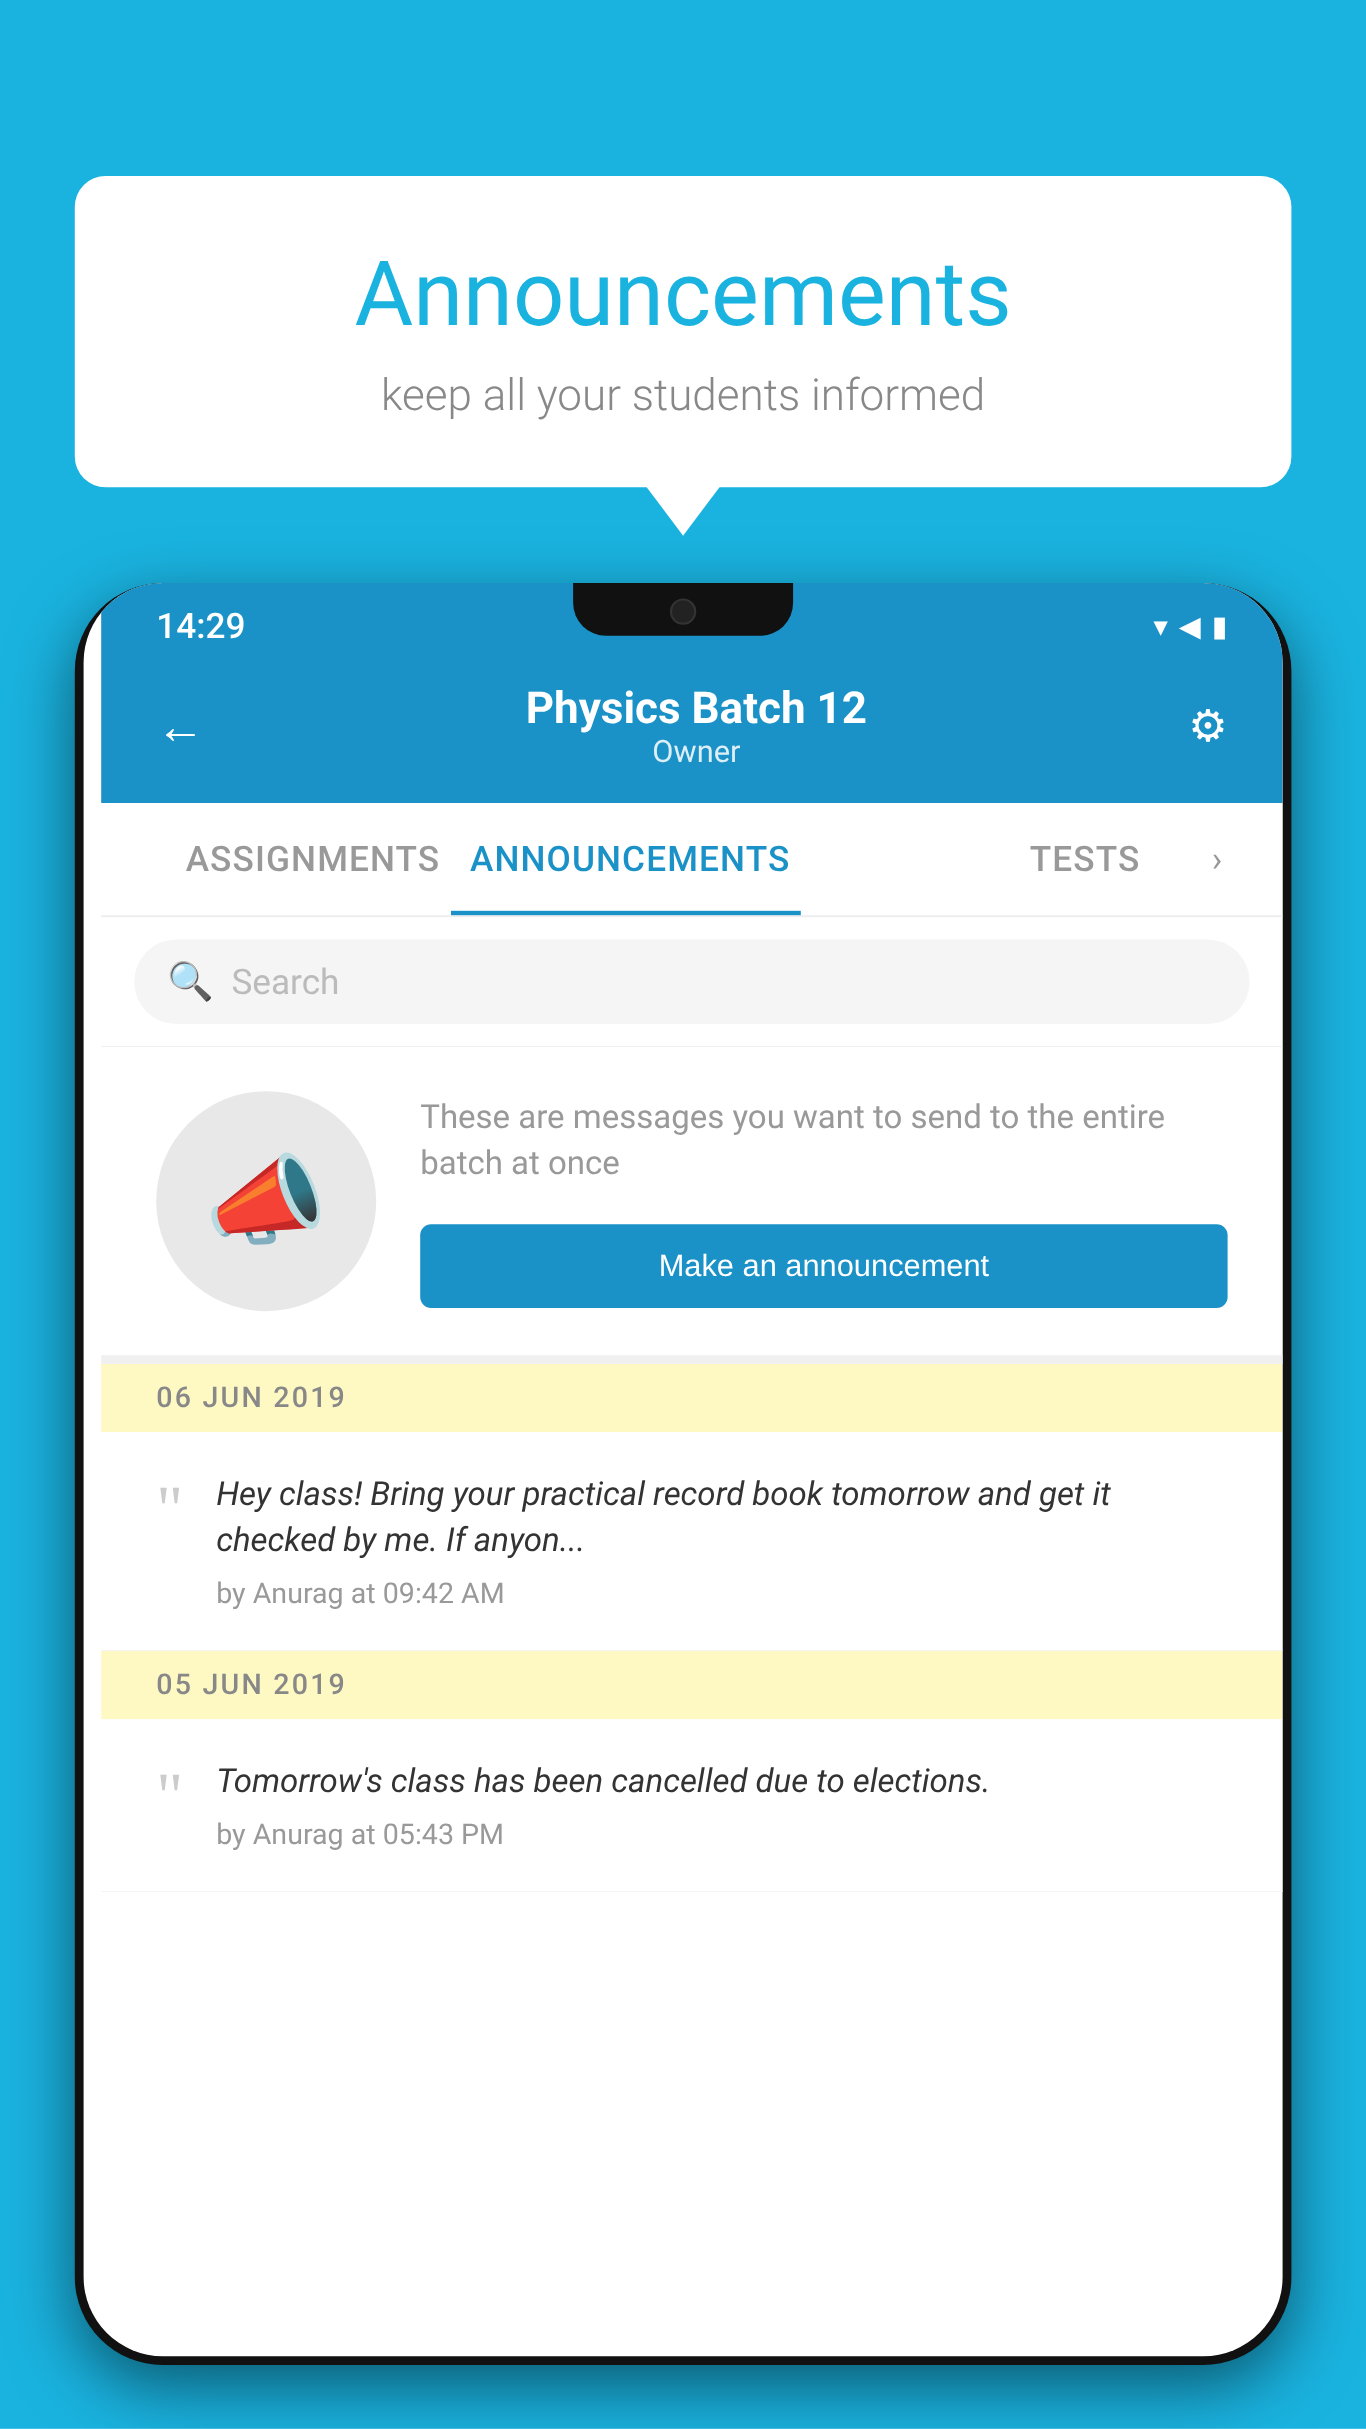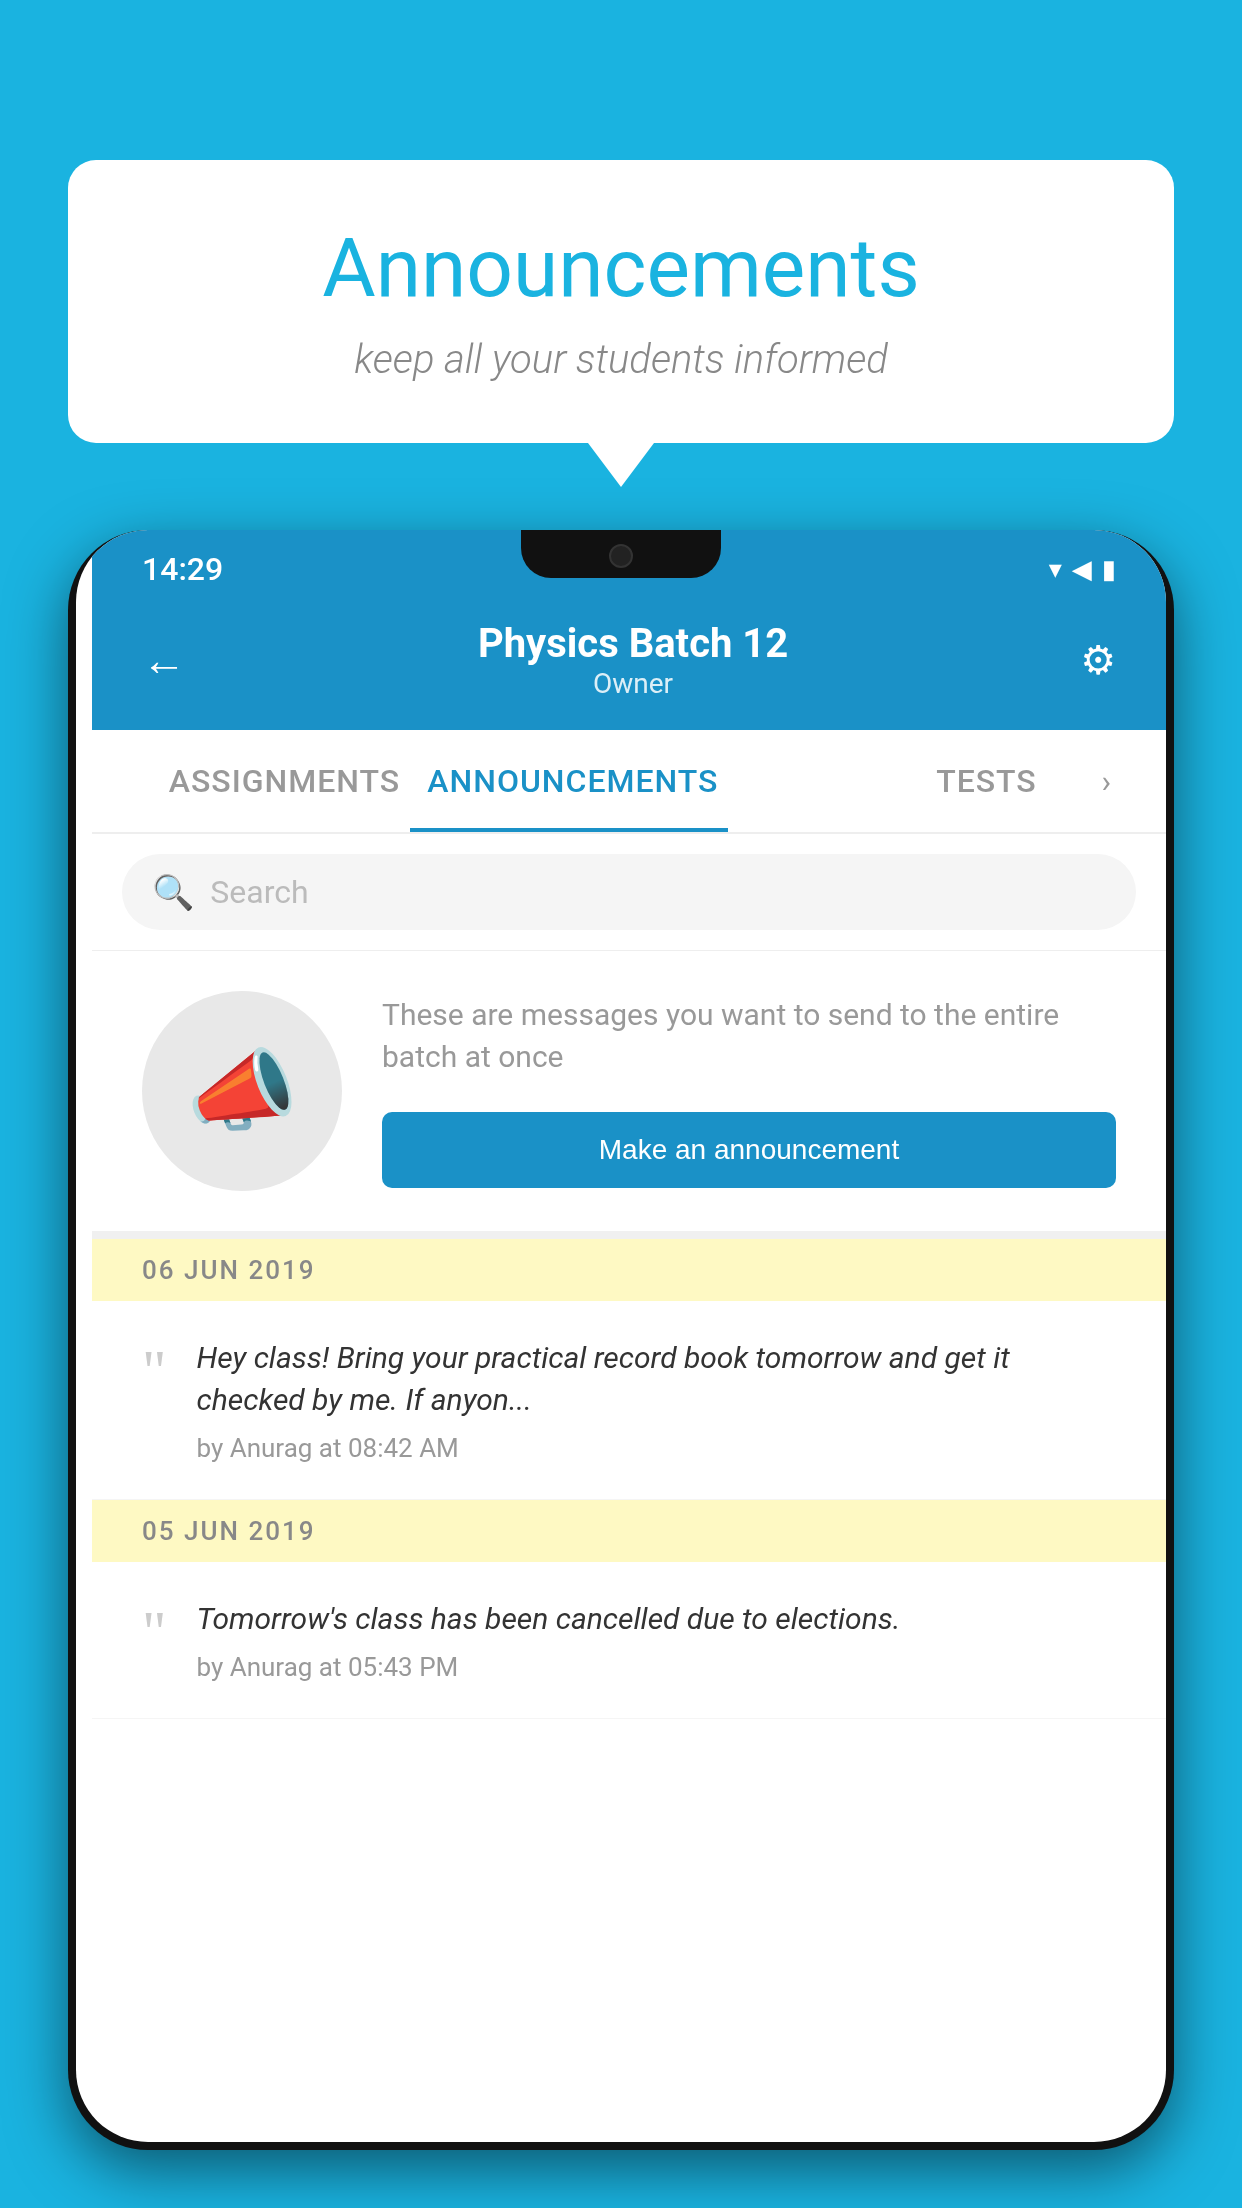--- a/index.html
+++ b/index.html
@@ -57,7 +57,6 @@
       font-size: 40px;
       color: #888;
       font-weight: 300;
-      font-style: italic;
     }
 
     

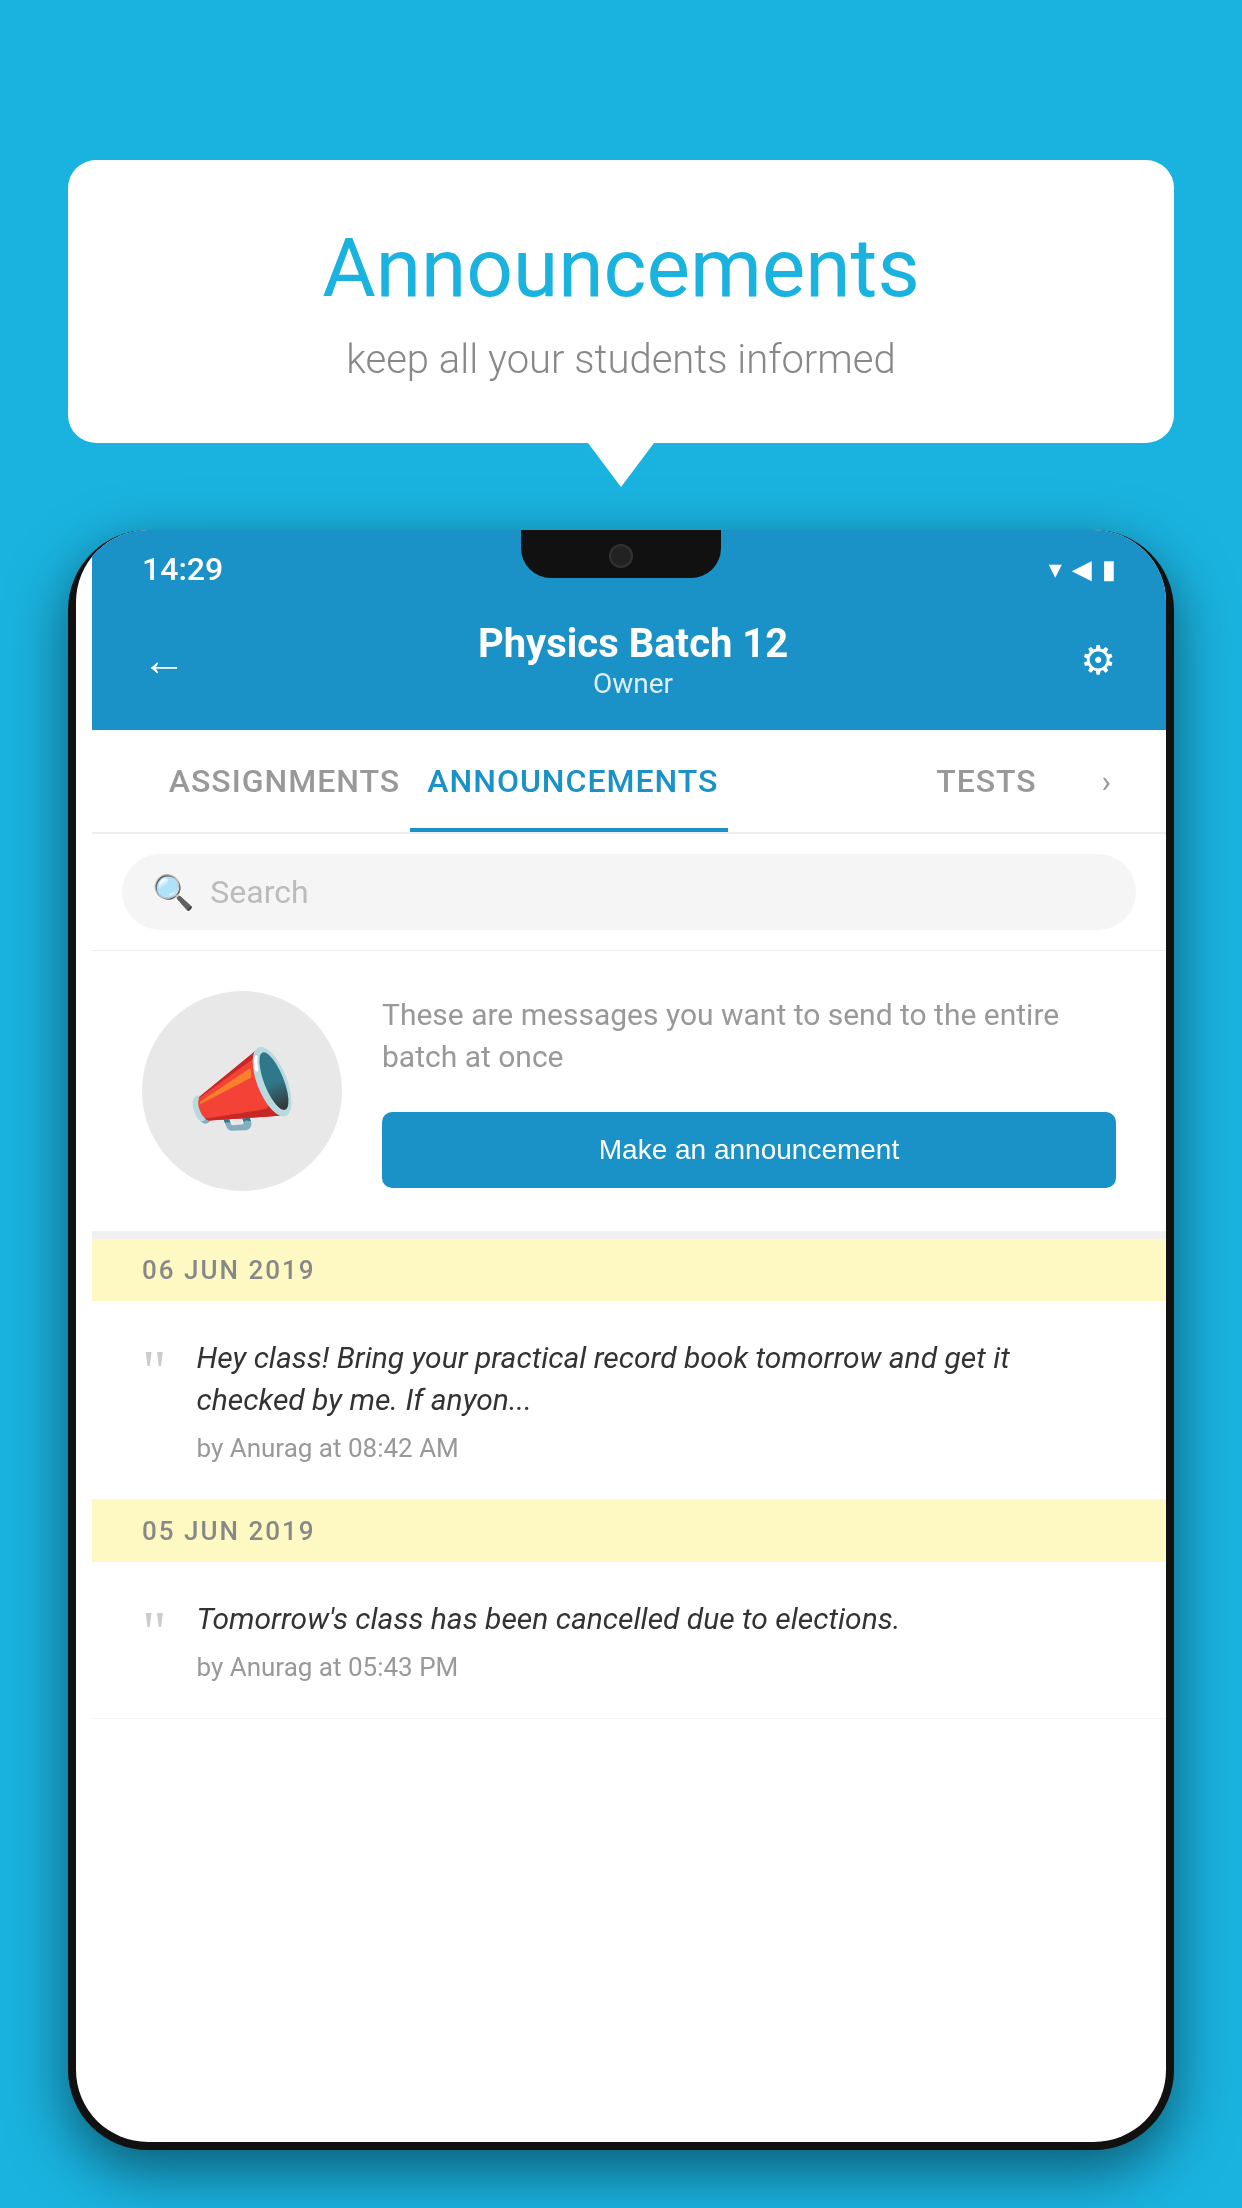--- a/index.html
+++ b/index.html
@@ -423,7 +423,7 @@
           <div class="quote-icon">"</div>
           <div class="announcement-body">
             <div class="announcement-text">Hey class! Bring your practical record book tomorrow and get it checked by me. If anyon...</div>
-            <div class="announcement-meta">by Anurag at 08:42 AM</div>
+            <div class="announcement-meta">by Anurag at 09:42 AM</div>
           </div>
         </div>
 

